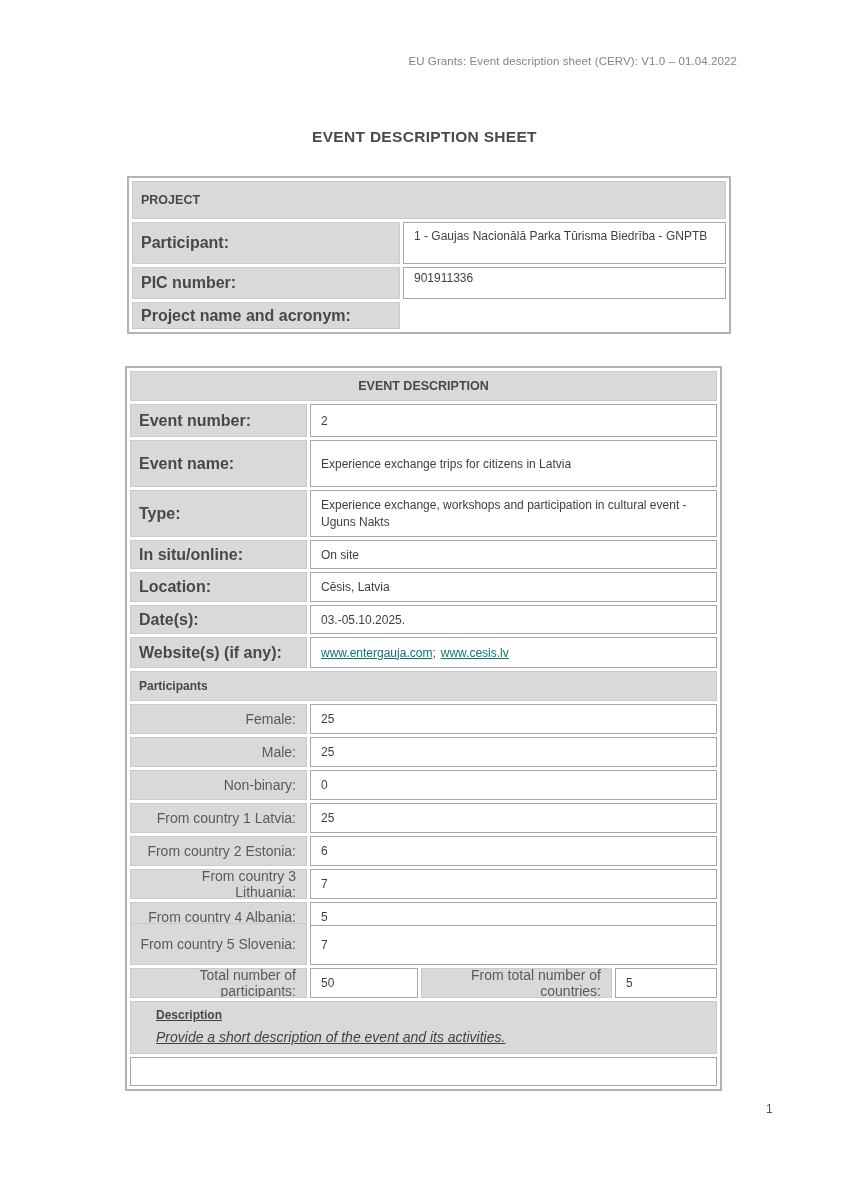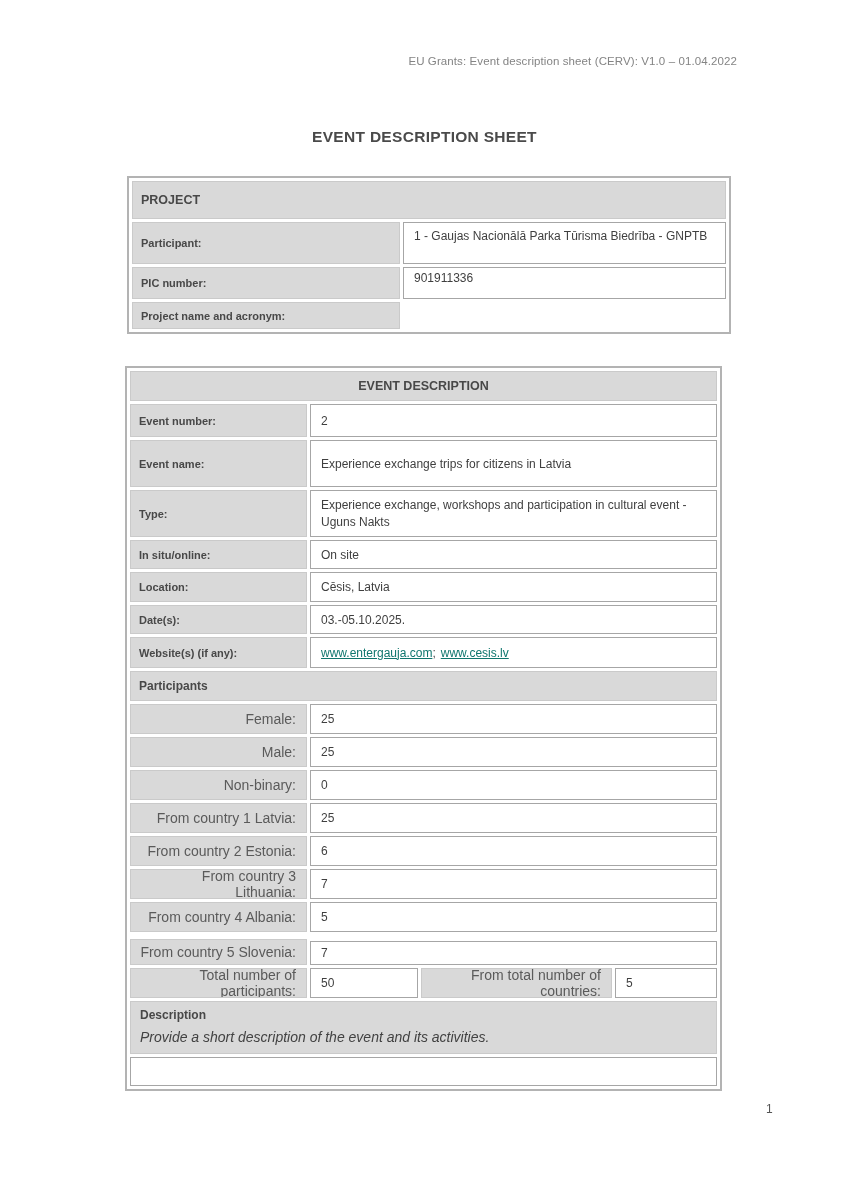--- a/index.html
+++ b/index.html
@@ -23,7 +23,7 @@
     display:flex; flex-direction:column; gap:3px;
   }
   .row { display:flex; gap:3px; flex:0 0 auto; }
-  .cell { display:flex; align-items:center; padding:4px 8px; overflow:hidden; }
+  .cell { display:flex; align-items:center; padding:12px 8px; overflow:hidden; }
   .gray { background:#d9d9d9; border:1px solid #cacaca; }
   .white { background:#fff; border:1px solid #a6a6a6; }
   .lbl { font-weight:bold; color:#484848; font-size:11px; }

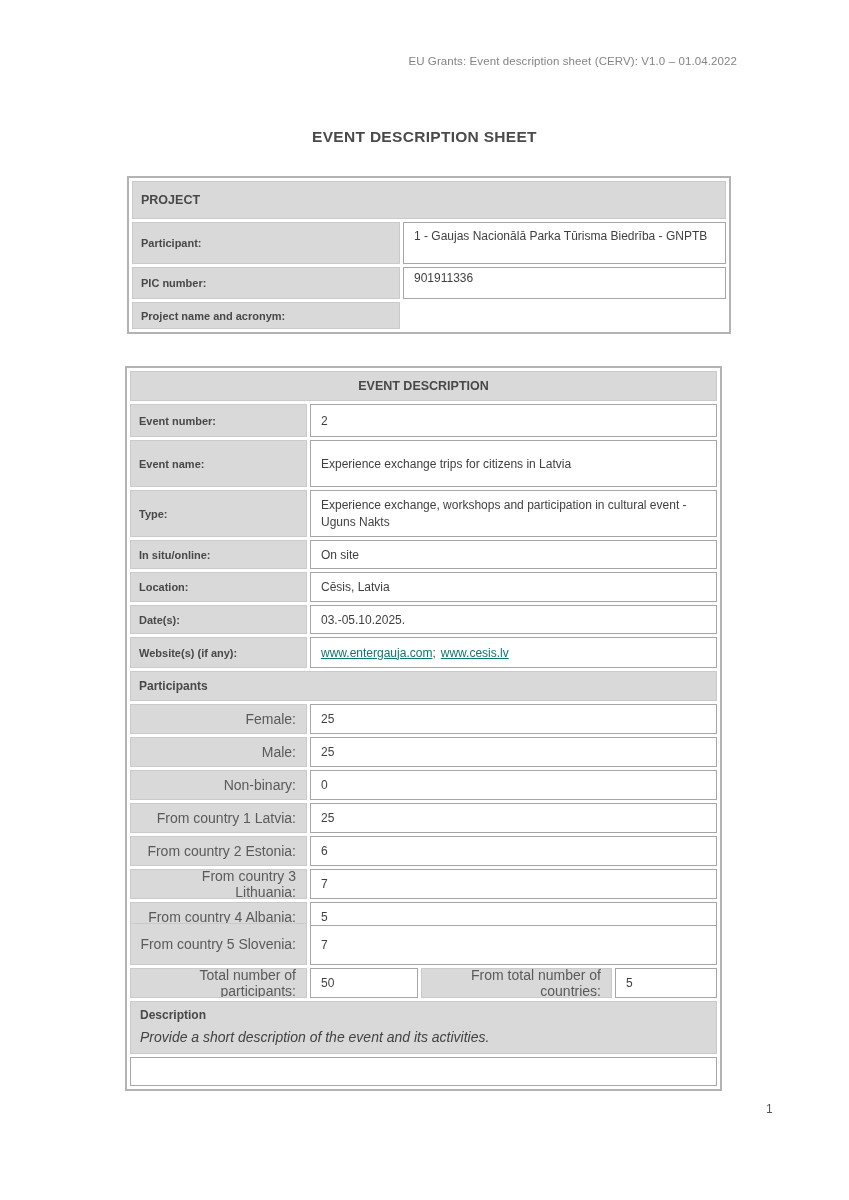--- a/index.html
+++ b/index.html
@@ -26,7 +26,7 @@
   .cell { display:flex; align-items:center; padding:12px 8px; overflow:hidden; }
   .gray { background:#d9d9d9; border:1px solid #cacaca; }
   .white { background:#fff; border:1px solid #a6a6a6; }
-  .lbl { font-weight:bold; color:#484848; font-size:11px; }
+  .lbl { font-weight:bold; color:#484848; font-size:16px; }
   .val { color:#3f3f3f; font-size:12px; padding-left:10px; }
   .sublbl { color:#5a5a5a; font-size:14px; font-weight:normal; justify-content:flex-end; text-align:right; padding-right:10px; }
   .hdr { font-weight:bold; color:#484848; font-size:12.5px; }

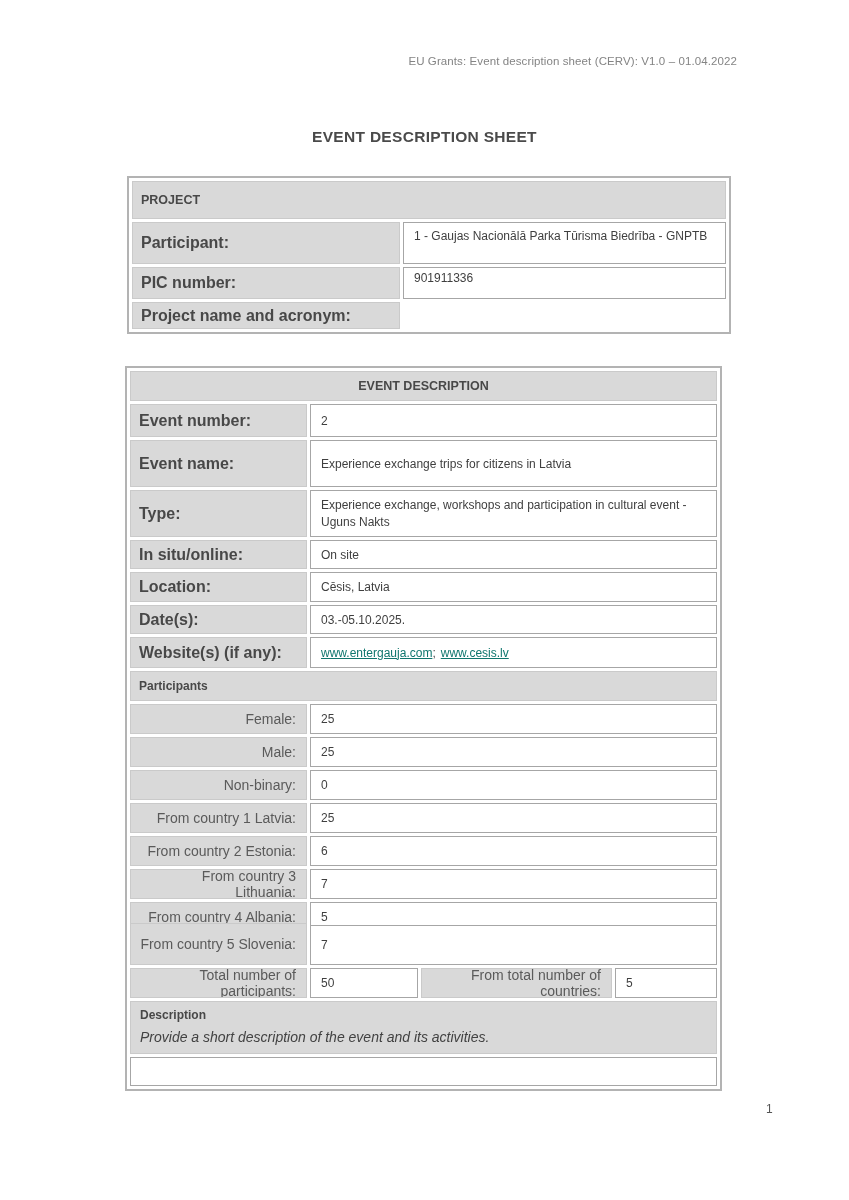--- a/index.html
+++ b/index.html
@@ -33,7 +33,7 @@
   .center { justify-content:center; }
   .top { align-items:flex-start; padding-top:3px; }
   .justify { display:block; text-align:justify; line-height:17px; padding-top:5px; }
-  .block { display:block; padding:6px 9px; }
+  .block { display:block; padding:6px 25px;text-decoration:underline; }
   .desc-h { font-weight:bold; font-size:12px; color:#484848; }
   .desc-i { font-style:italic; font-size:14px; color:#424242; margin-top:7px; }
   a.link { color:#0f766e; text-decoration:underline; cursor:pointer; }

